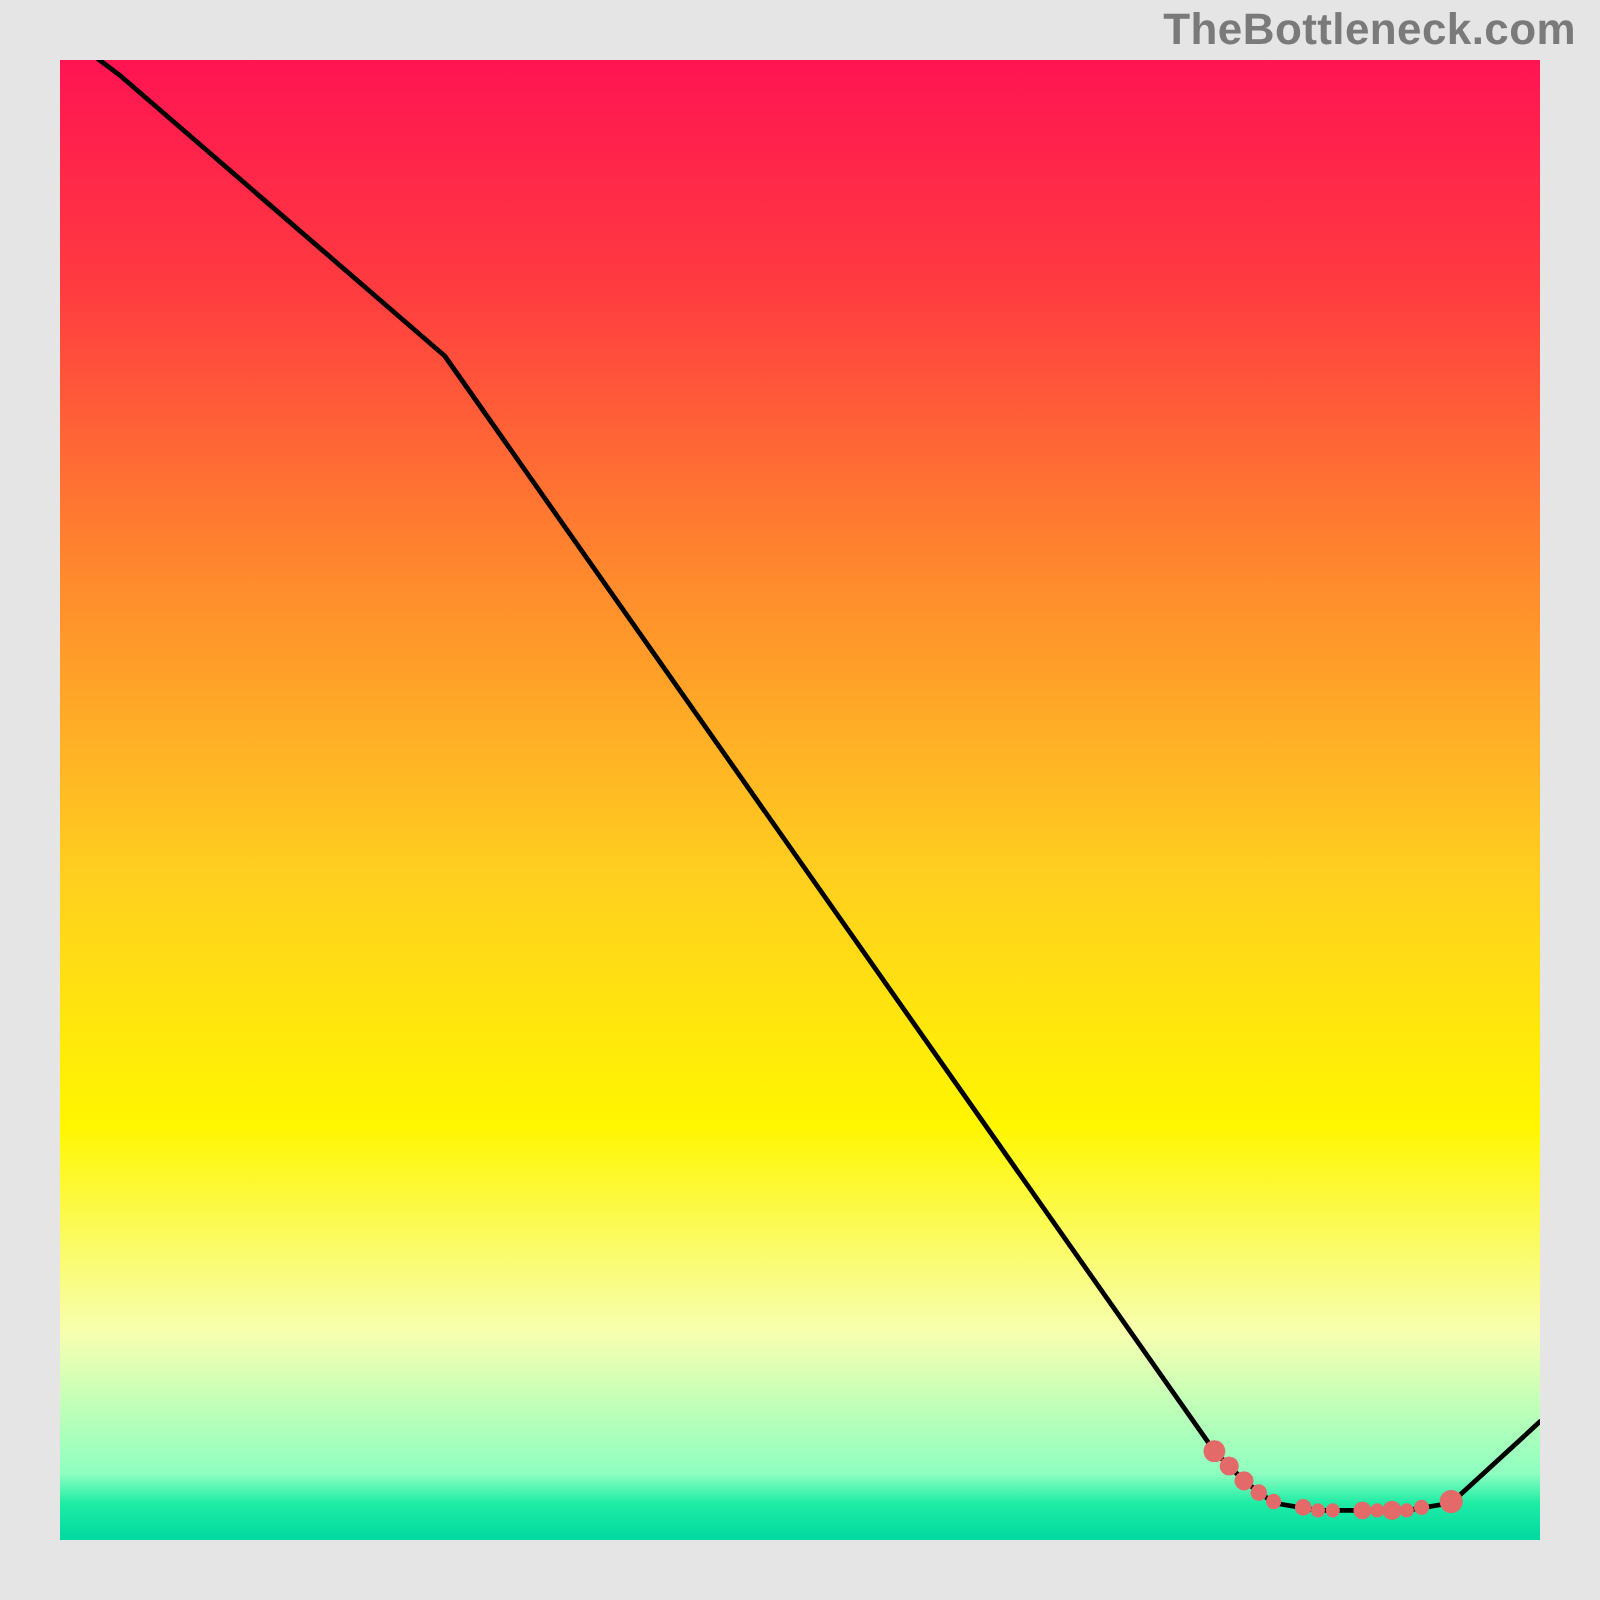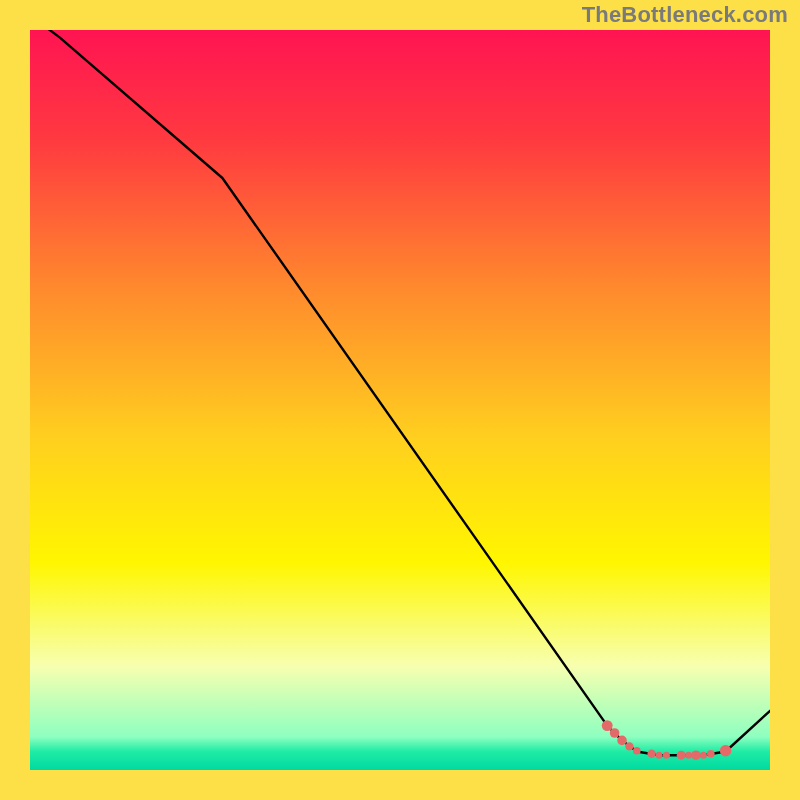--- a/index.html
+++ b/index.html
@@ -15,7 +15,7 @@
     position: relative;
     width: 800px;
     height: 800px;
-    background: #fde047;
+    background: #e5e5e5;
   }
   .watermark {
     position: absolute;

